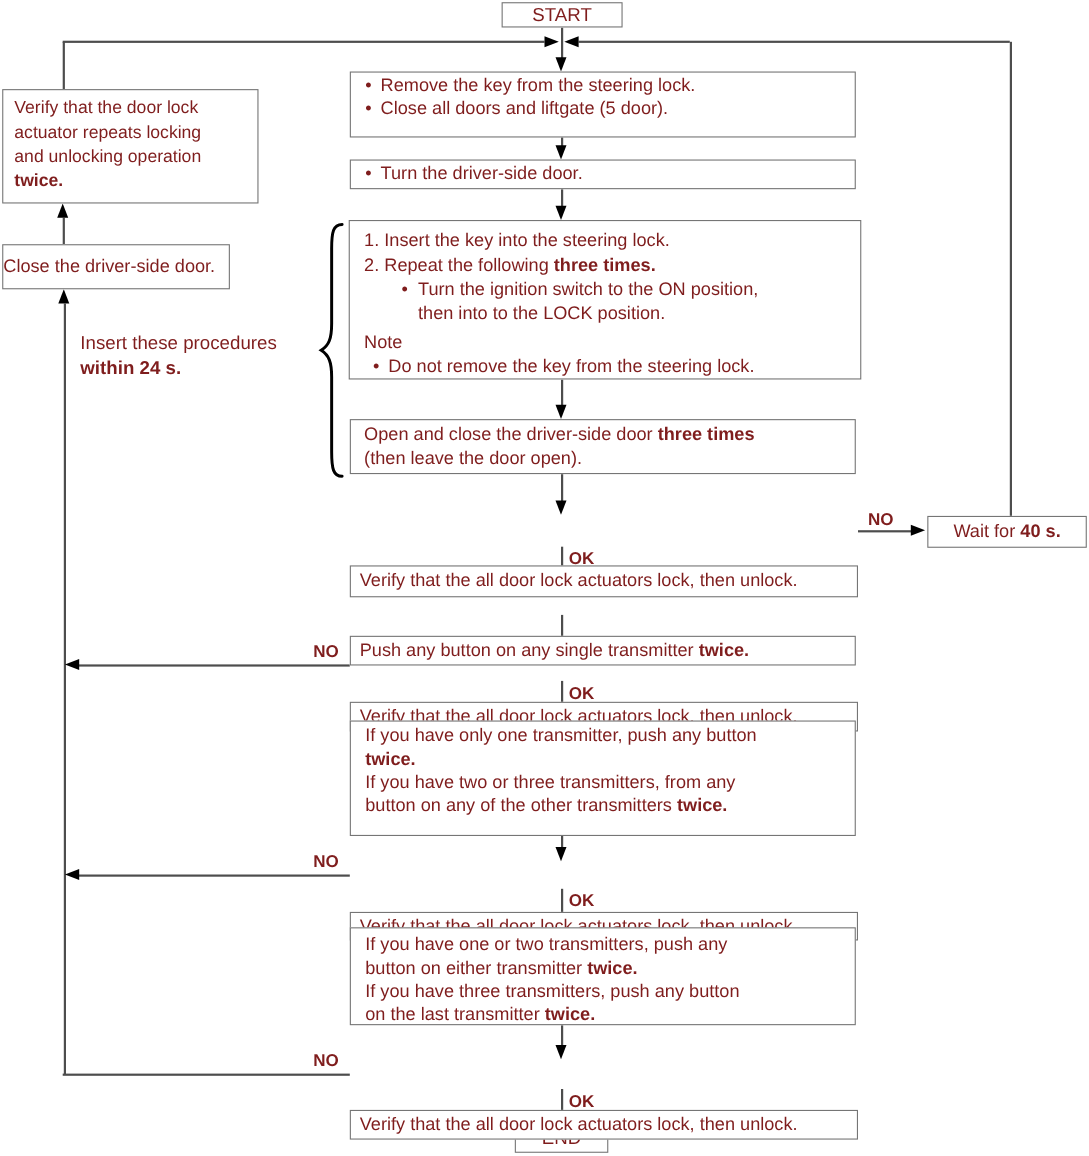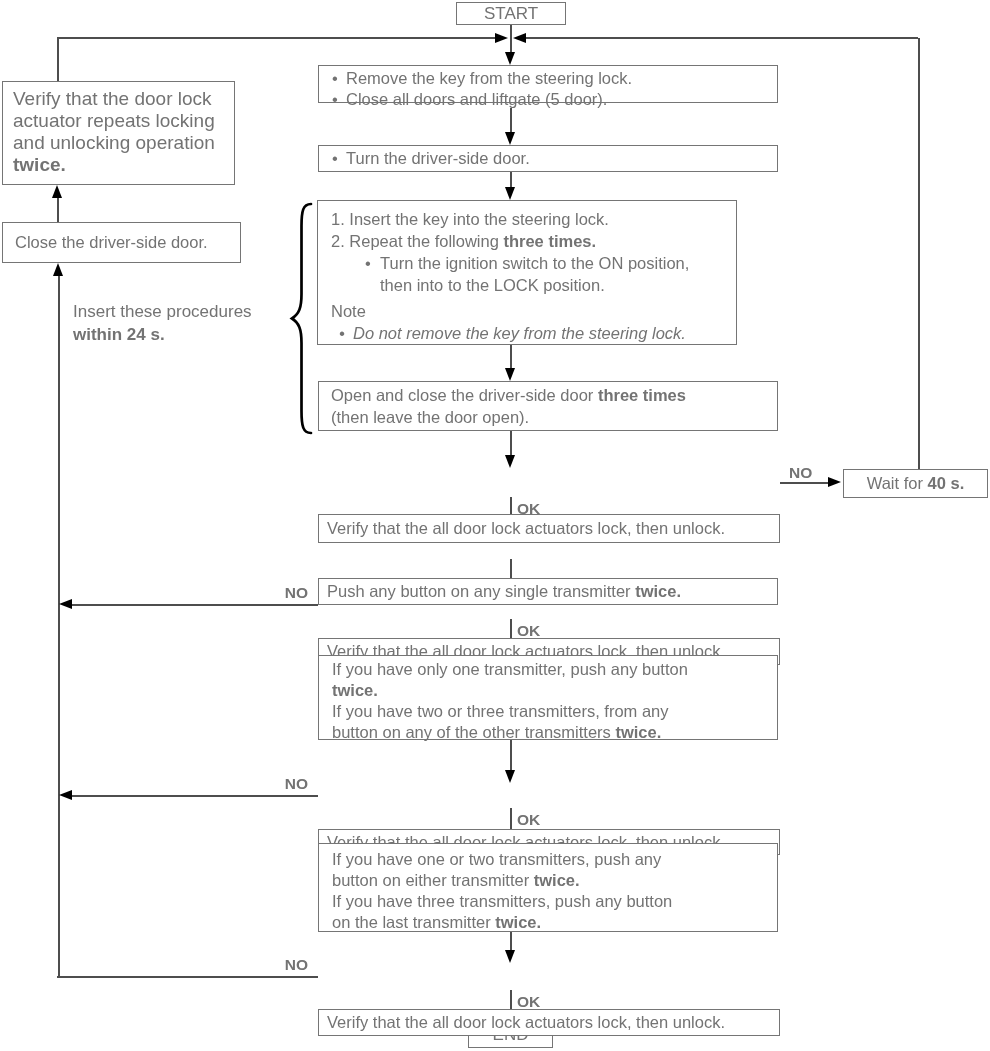--- a/index.html
+++ b/index.html
@@ -5,7 +5,7 @@
   html,body { margin:0; padding:0; background:#fff; }
   .canvas {
     position:relative; width:990px; height:1051px; background:#fff;
-    font-family:"Liberation Sans", sans-serif; color:#737373; font-size:16.5px;
+    font-family:"Liberation Sans", sans-serif; color:#7f1d1d; font-size:16.5px;
     overflow:hidden;
   }
   .box {

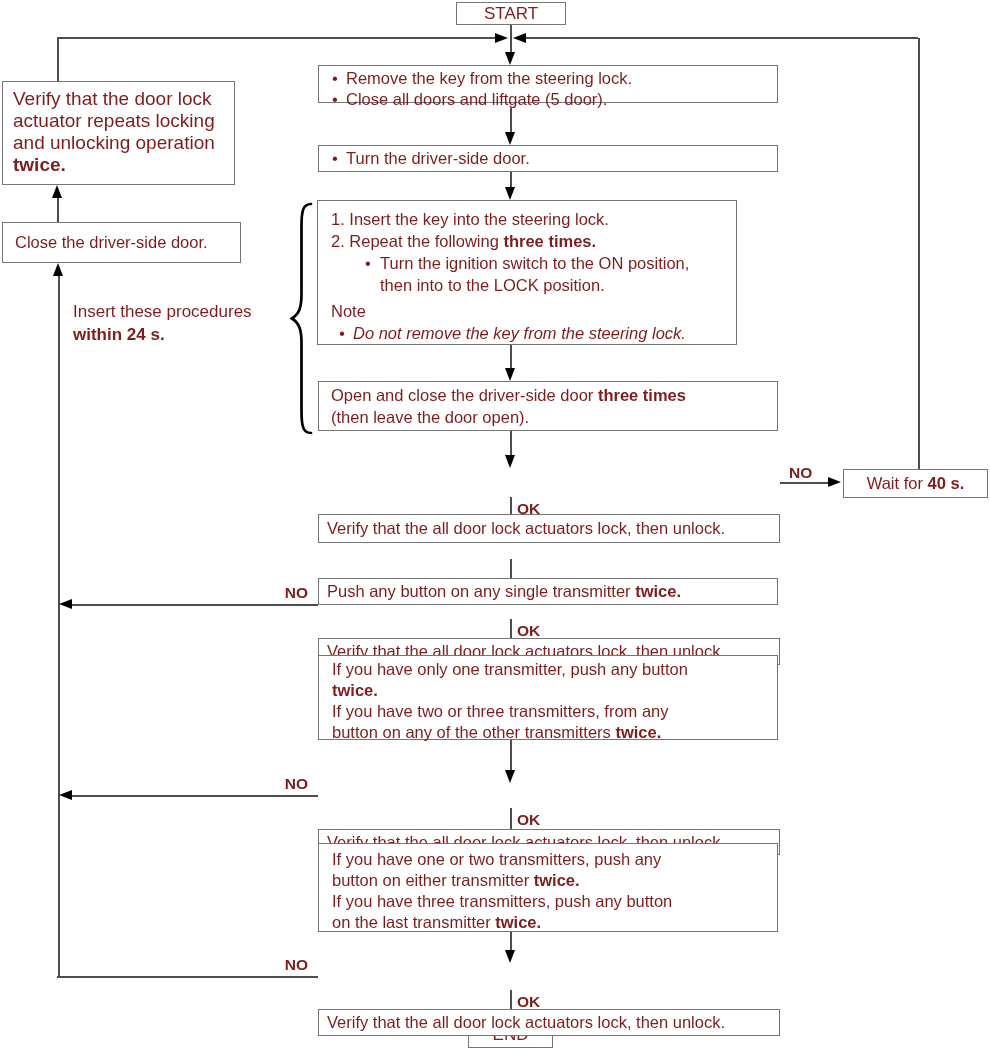--- a/index.html
+++ b/index.html
@@ -92,7 +92,7 @@
     <span>END</span>
   </div>
 
-  <div class="box pad" style="left:318px; top:65px; width:460px; height:38px;">
+  <div class="box pad" style="left:318px; top:65px; width:460px; height:60px;">
     <div class="bul">Remove the key from the steering lock.</div>
     <div class="bul">Close all doors and liftgate (5 door).</div>
   </div>

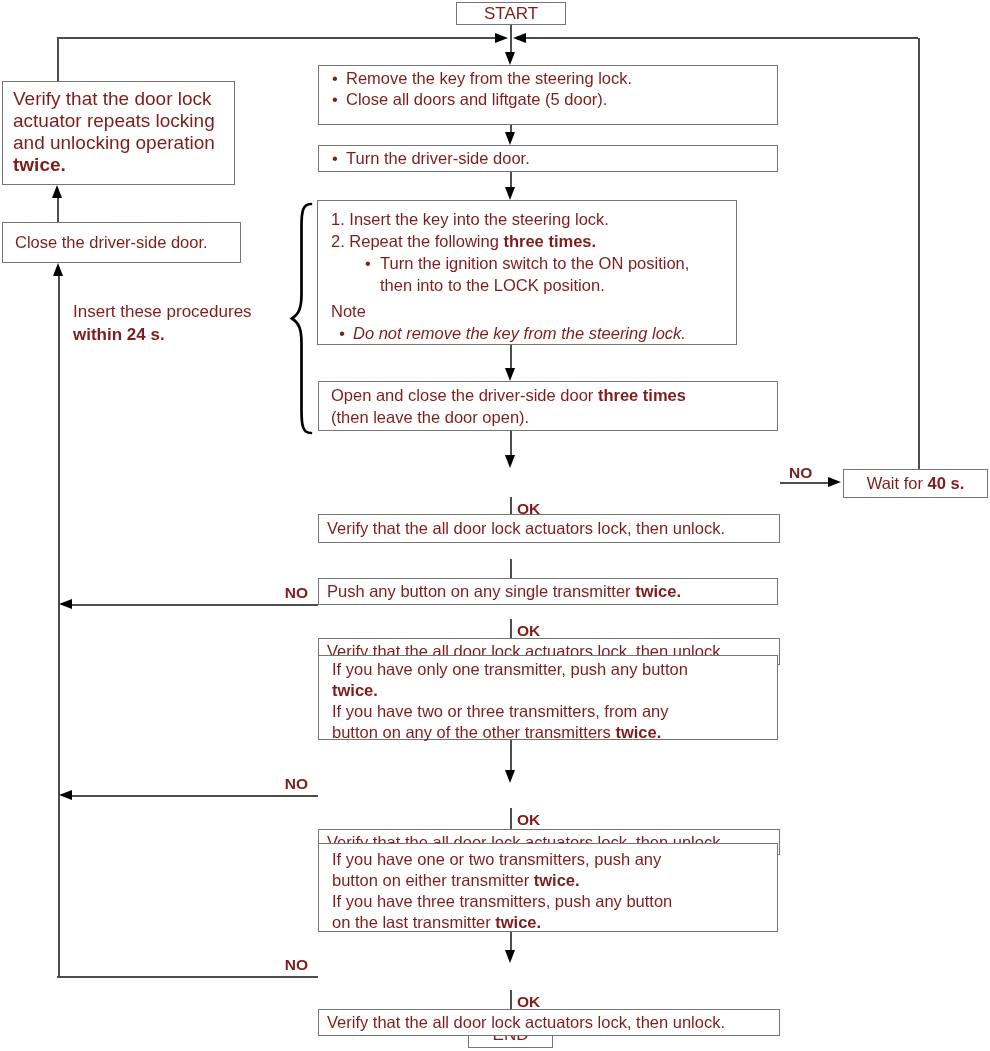--- a/index.html
+++ b/index.html
@@ -35,7 +35,7 @@
   .lbl.ra { text-align:right; }
   .timing { position:absolute; left:73px; top:300px; width:230px; font-size:17px; line-height:23px; }
   .brace { position:absolute; left:289px; top:202px; }
-  .leftbox { line-height:22px; padding:6px 8px 19px 10px; font-size:19px; }
+  .leftbox { line-height:22px; padding:6px 8px 19px 10px; font-size:16px; }
 </style>
 </head>
 <body>

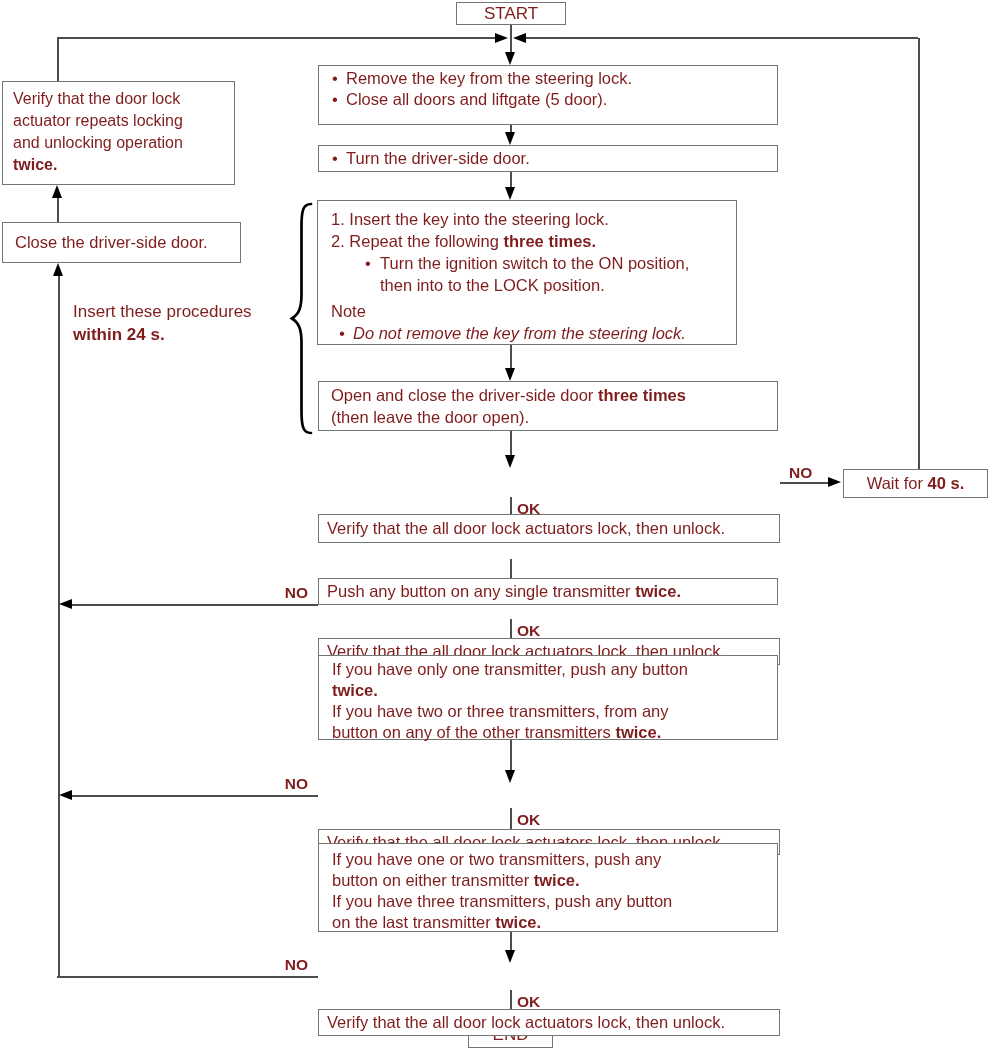--- a/index.html
+++ b/index.html
@@ -101,7 +101,7 @@
     <div class="bul">Turn the driver-side door.</div>
   </div>
 
-  <div class="box" style="left:317px; top:200px; width:420px; height:145px; padding:7px 6px 2px 13px; line-height:22px;">
+  <div class="box" style="left:317px; top:200px; width:466px; height:145px; padding:7px 6px 2px 13px; line-height:22px;">
     <div>1. Insert the key into the steering lock.</div>
     <div><span>2. Repeat the following </span><b>three times.</b></div>
     <div class="kcb">Turn the ignition switch to the ON position,</div>

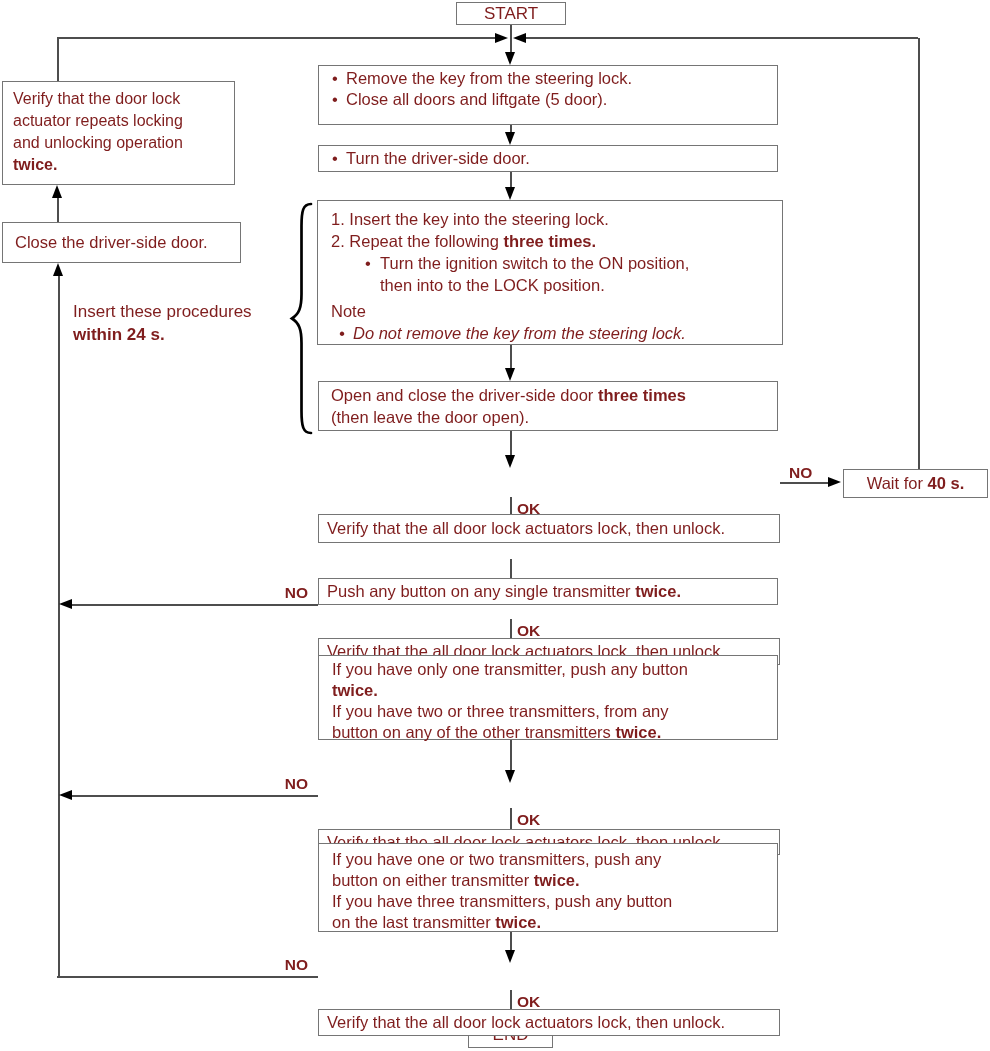--- a/index.html
+++ b/index.html
@@ -160,7 +160,7 @@
     <div><b>twice.</b></div>
   </div>
 
-  <div class="box" style="left:2px; top:222px; width:239px; height:41px; display:flex; align-items:center; padding-left:12px; font-size:16.5px; white-space:nowrap;">
+  <div class="box" style="left:2px; top:222px; width:207px; height:41px; display:flex; align-items:center; padding-left:0; font-size:16.5px; white-space:nowrap;">
     <span>Close the driver-side door.</span>
   </div>
 

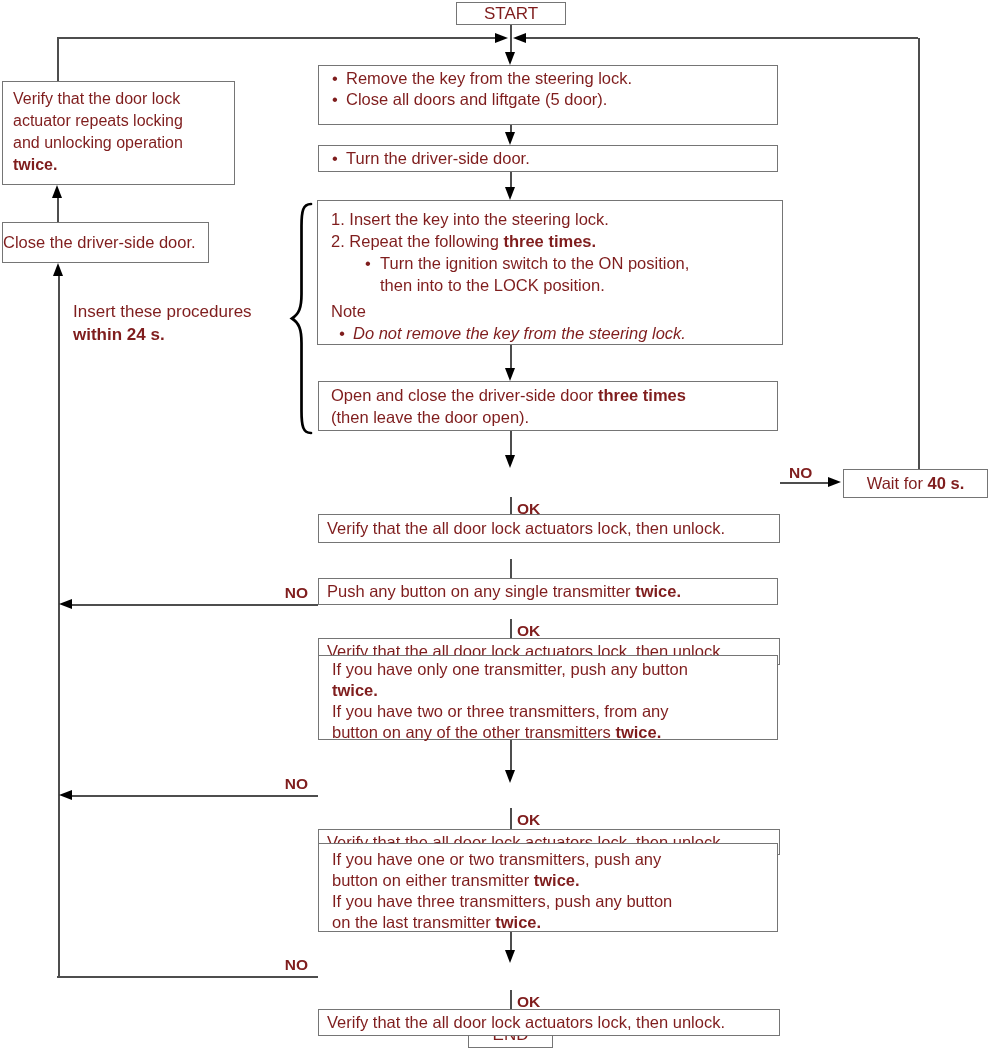--- a/index.html
+++ b/index.html
@@ -22,7 +22,7 @@
   .kcb { position:relative; padding-left:49px; }
   .kcb::before { content:"•"; position:absolute; left:34px; }
   .kcc { padding-left:49px; }
-  .noteb { position:relative; padding-left:22px;font-style:italic; }
+  .noteb { position:relative; padding-left:22px; }
   .noteb::before { content:"•"; position:absolute; left:8px; }
   .vline { position:absolute; width:1.5px; background:#4d4d4d; }
   .hline { position:absolute; height:1.5px; background:#4d4d4d; }

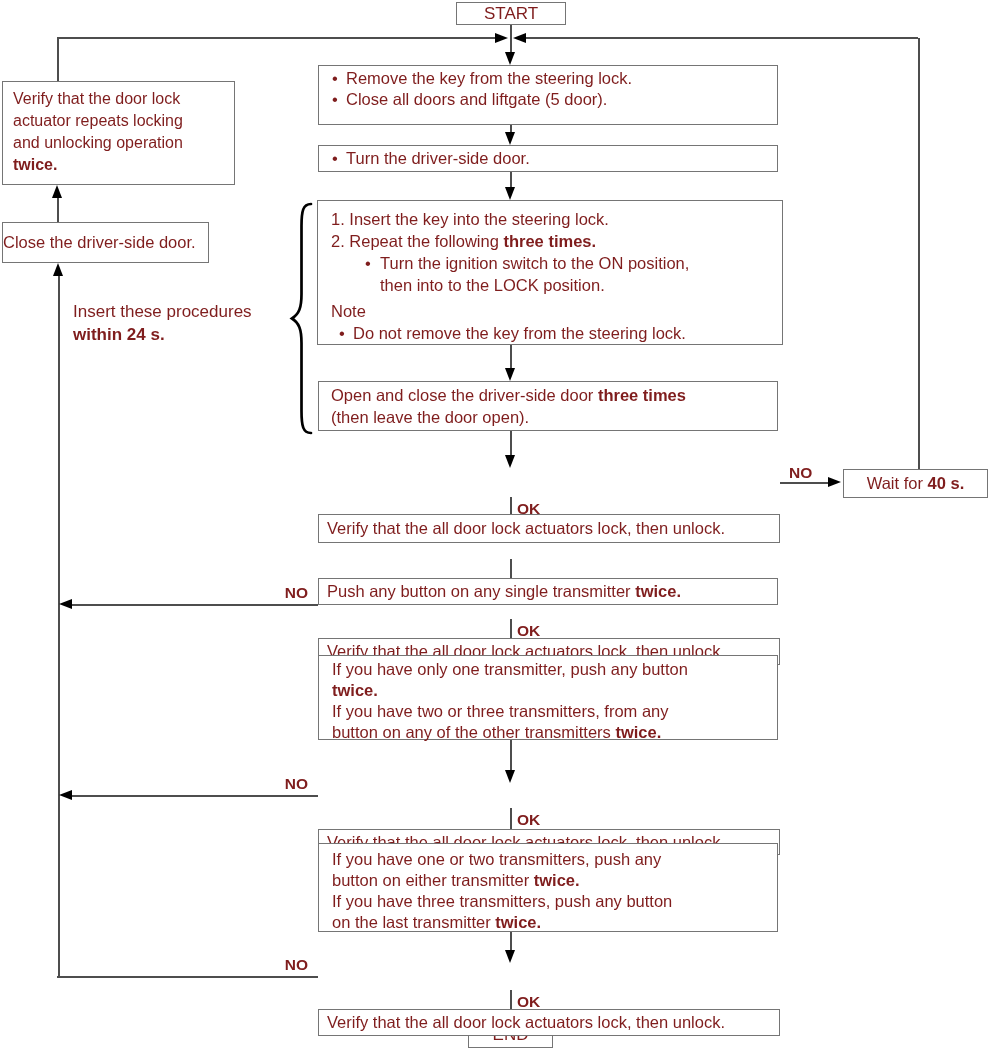--- a/index.html
+++ b/index.html
@@ -131,7 +131,7 @@
     <span>Verify that the all door lock actuators lock, then unlock.</span>
   </div>
 
-  <div class="box lh21" style="left:318px; top:655px; width:460px; height:85px; padding:3px 6px 2px 13px;">
+  <div class="box lh21" style="left:318px; top:655px; width:460px; height:105px; padding:3px 6px 2px 13px;">
     <div>If you have only one transmitter, push any button</div>
     <div><b>twice.</b></div>
     <div>If you have two or three transmitters, from any</div>

